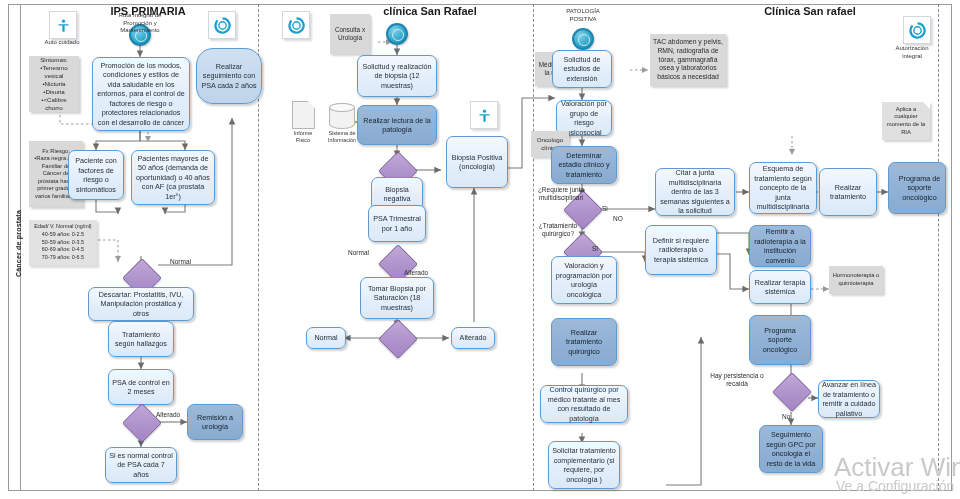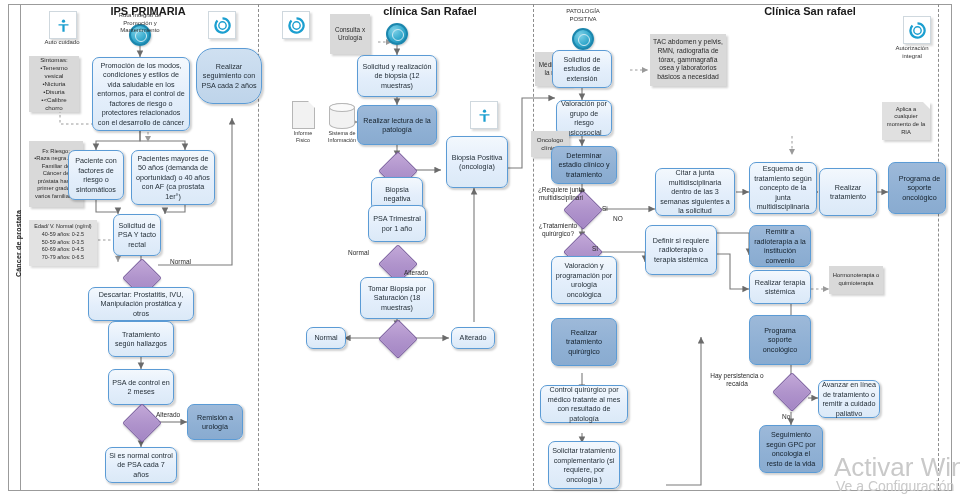--- a/index.html
+++ b/index.html
@@ -328,9 +328,6 @@
     <span>Pacientes mayores de 50 años (demanda de oportunidad) o 40 años con AF (ca prostata 1er°)</span>
   </div>
 
-  <div class="node n-light" style="left:113px;top:214px;width:48px;height:42px;">
-    <span>Solicitud de PSA Y tacto rectal</span>
-  </div>
 
   <div class="gw" style="left:128px;top:264px;"></div>
   <div class="lbl" style="left:170px;top:258px;">Normal</div>

